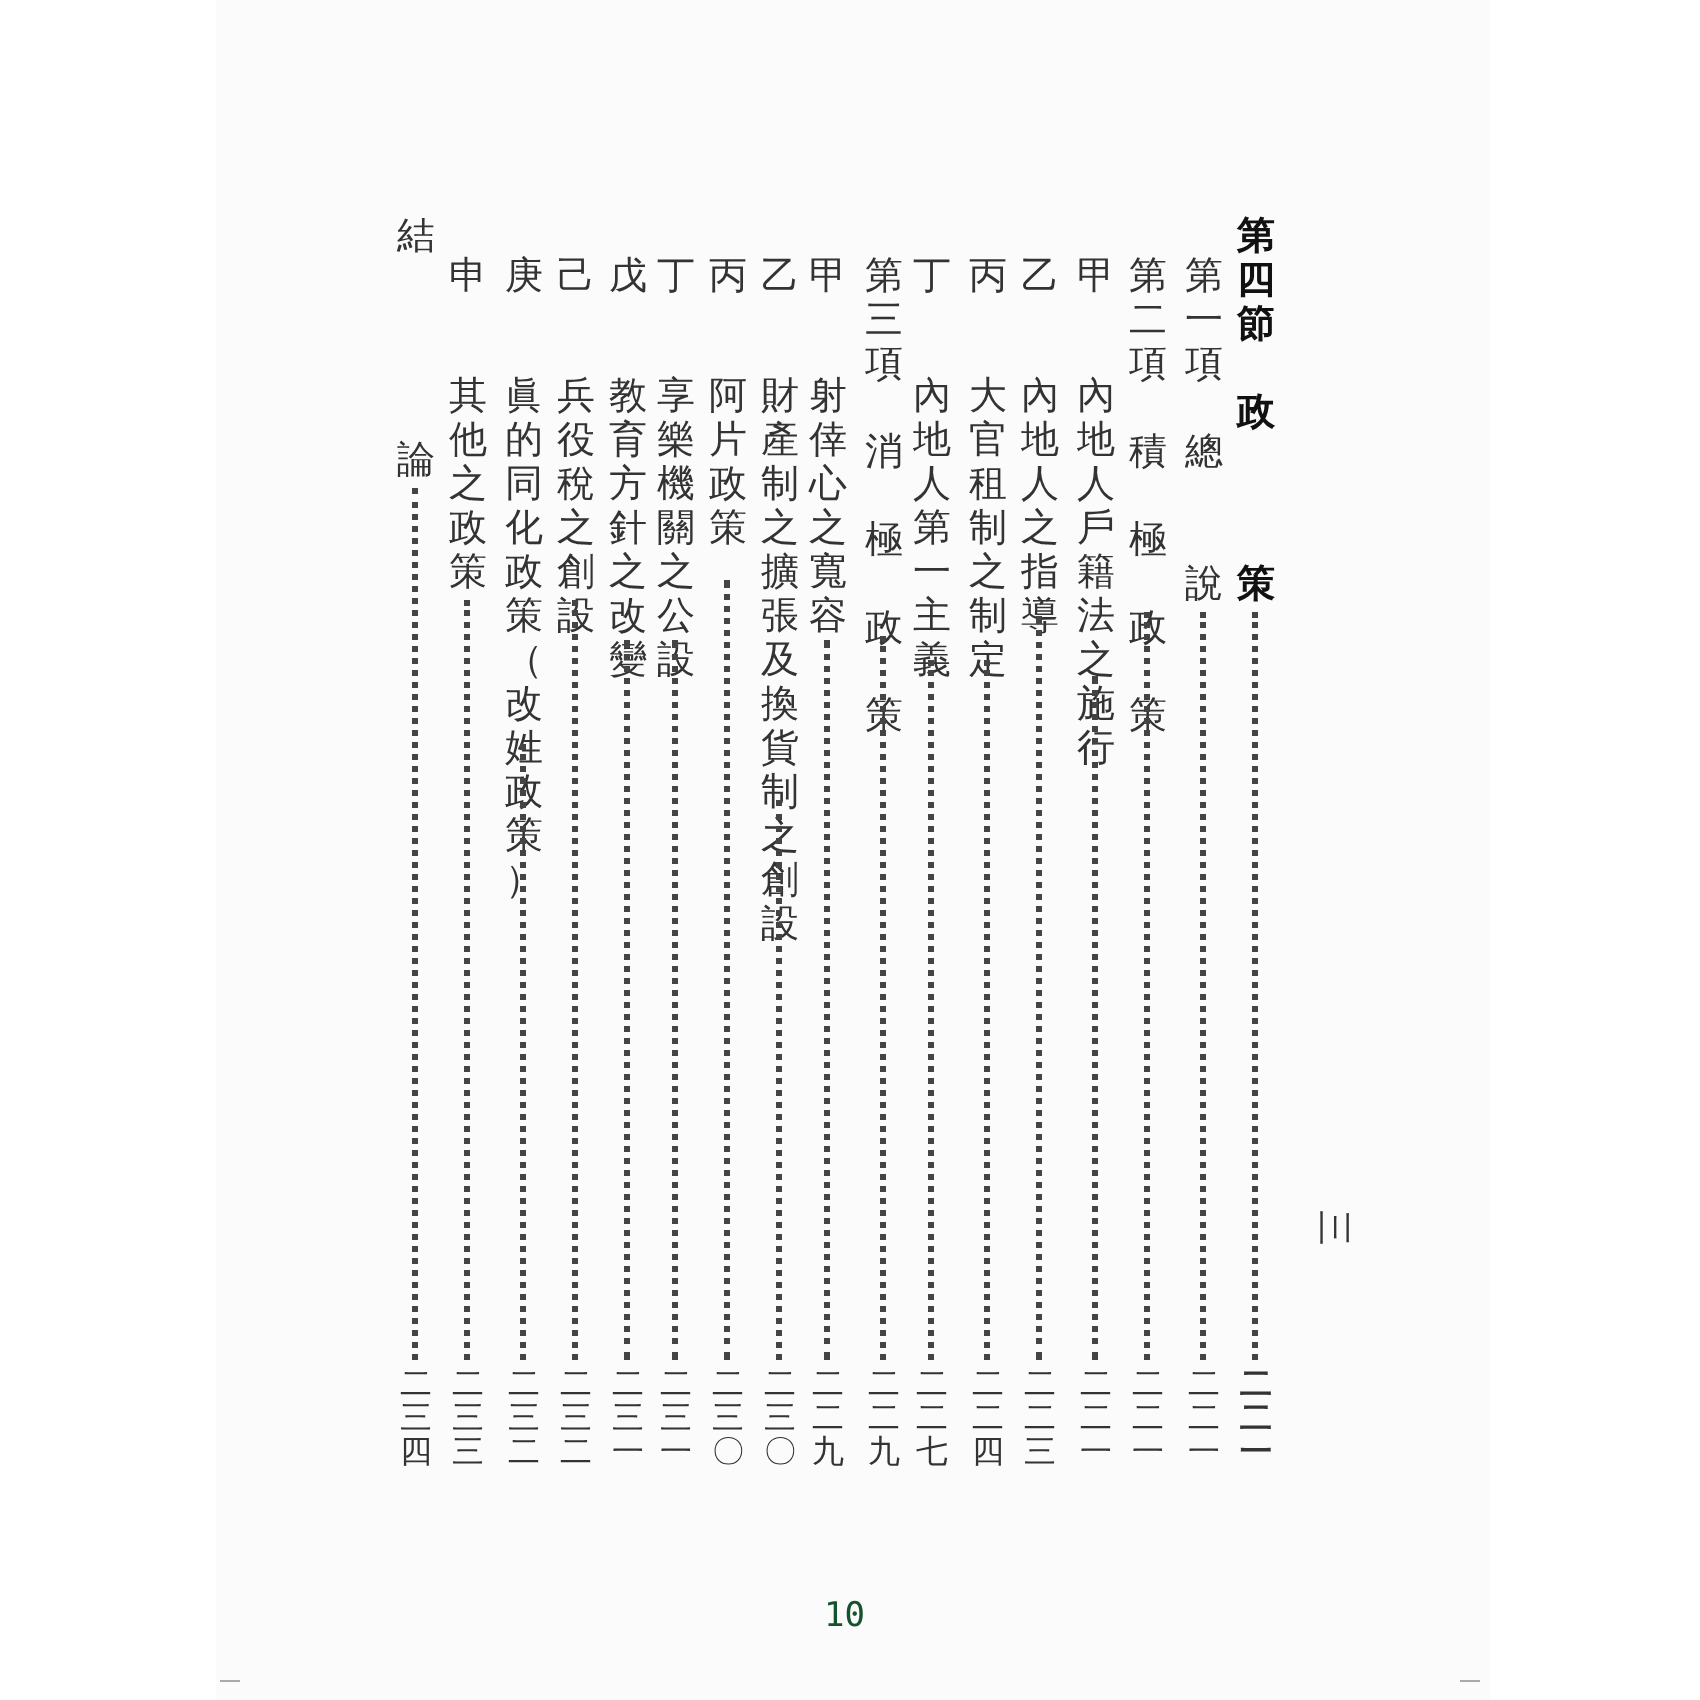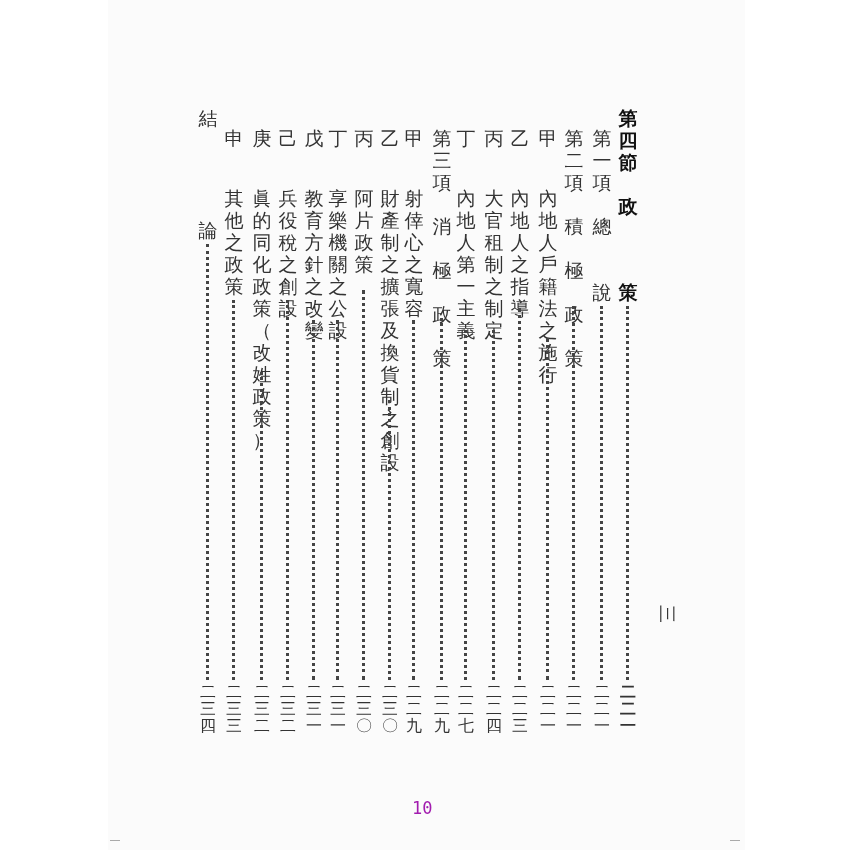--- a/index.html
+++ b/index.html
@@ -14,7 +14,7 @@
   .col .num{position:absolute;left:0;top:684px;width:24px;text-align:center;font-size:16px;line-height:16px;color:#333;}
   .col .num span{display:block;height:17px;}
   .bold{color:#111;font-weight:bold;}
-  .pageno{position:absolute;left:412px;top:798px;font-family:"DejaVu Sans Mono",monospace;font-size:17px;color:#a21caf;}
+  .pageno{position:absolute;left:412px;top:798px;font-family:"DejaVu Sans Mono",monospace;font-size:17px;color:#14532d;}
   .marker{position:absolute;left:658px;top:602px;font-size:18px;color:#333;transform:rotate(90deg);}
   .tick{position:absolute;top:840px;width:10px;height:1px;background:#aaa;}
 </style>

